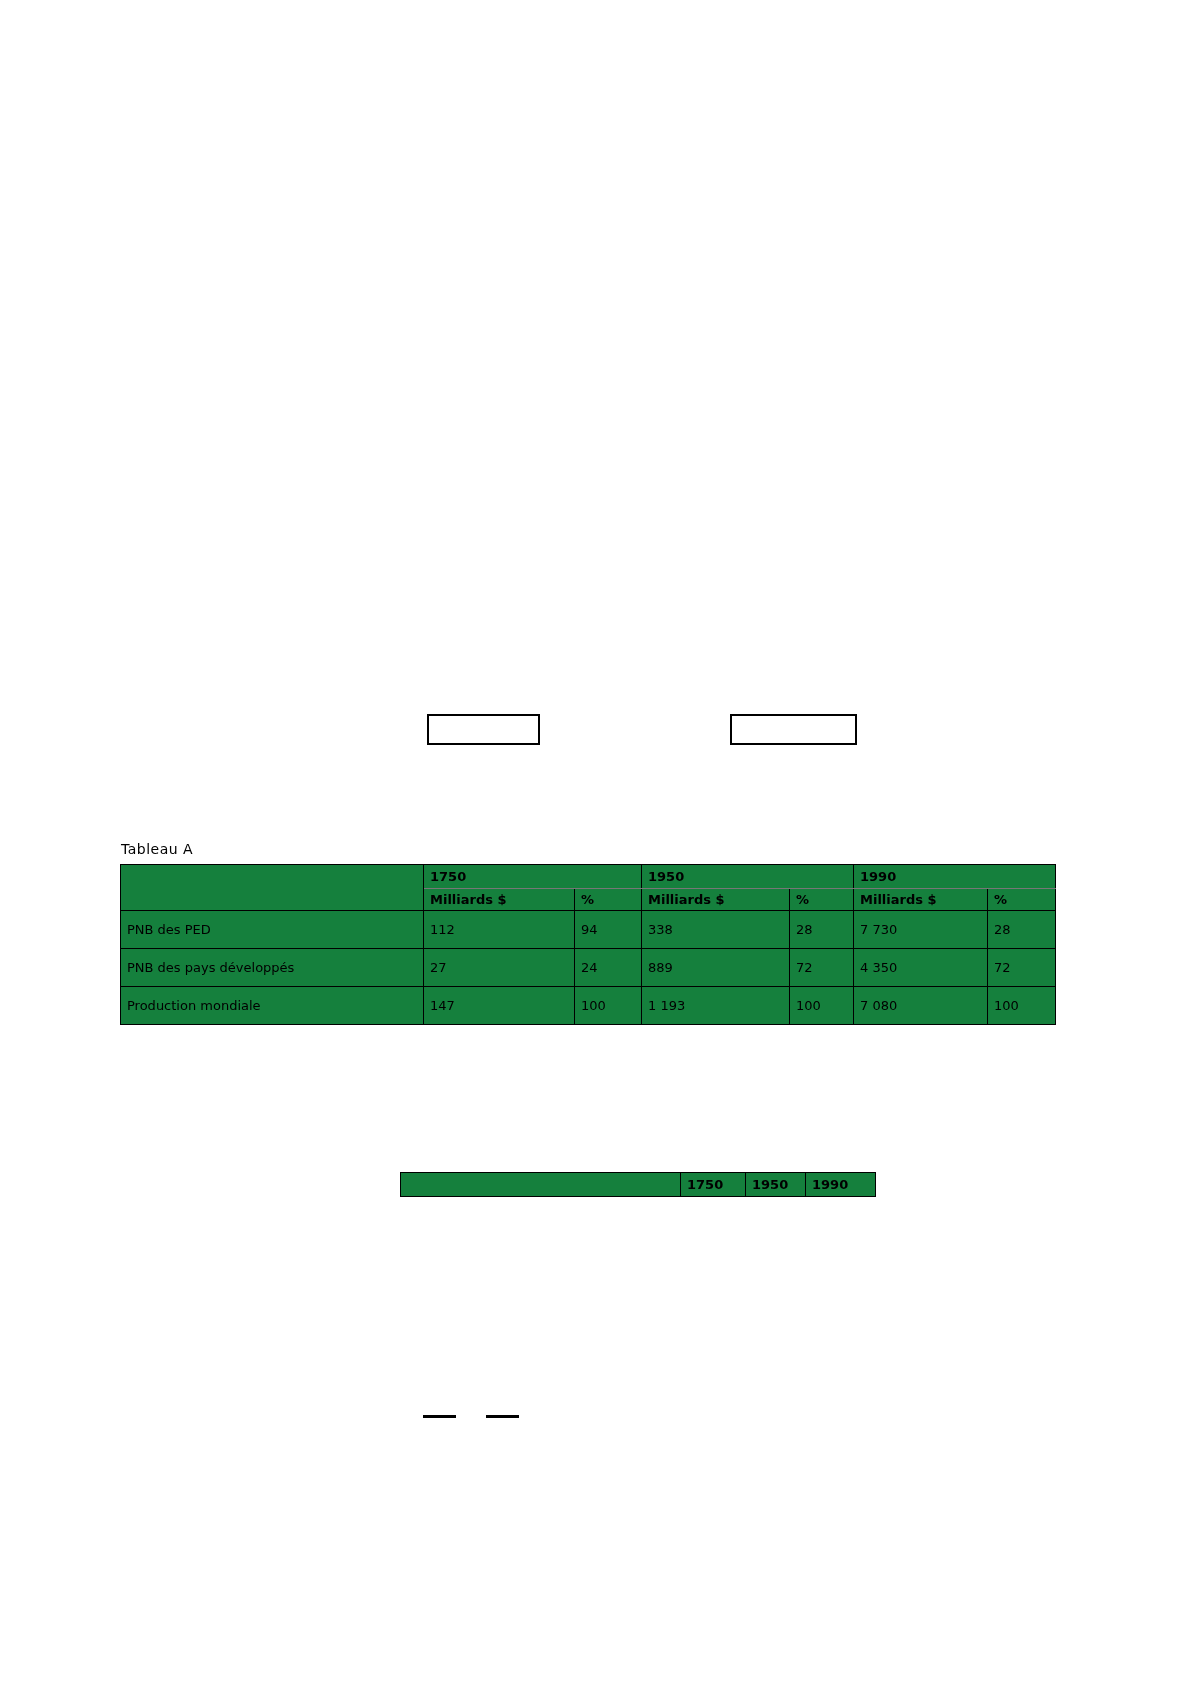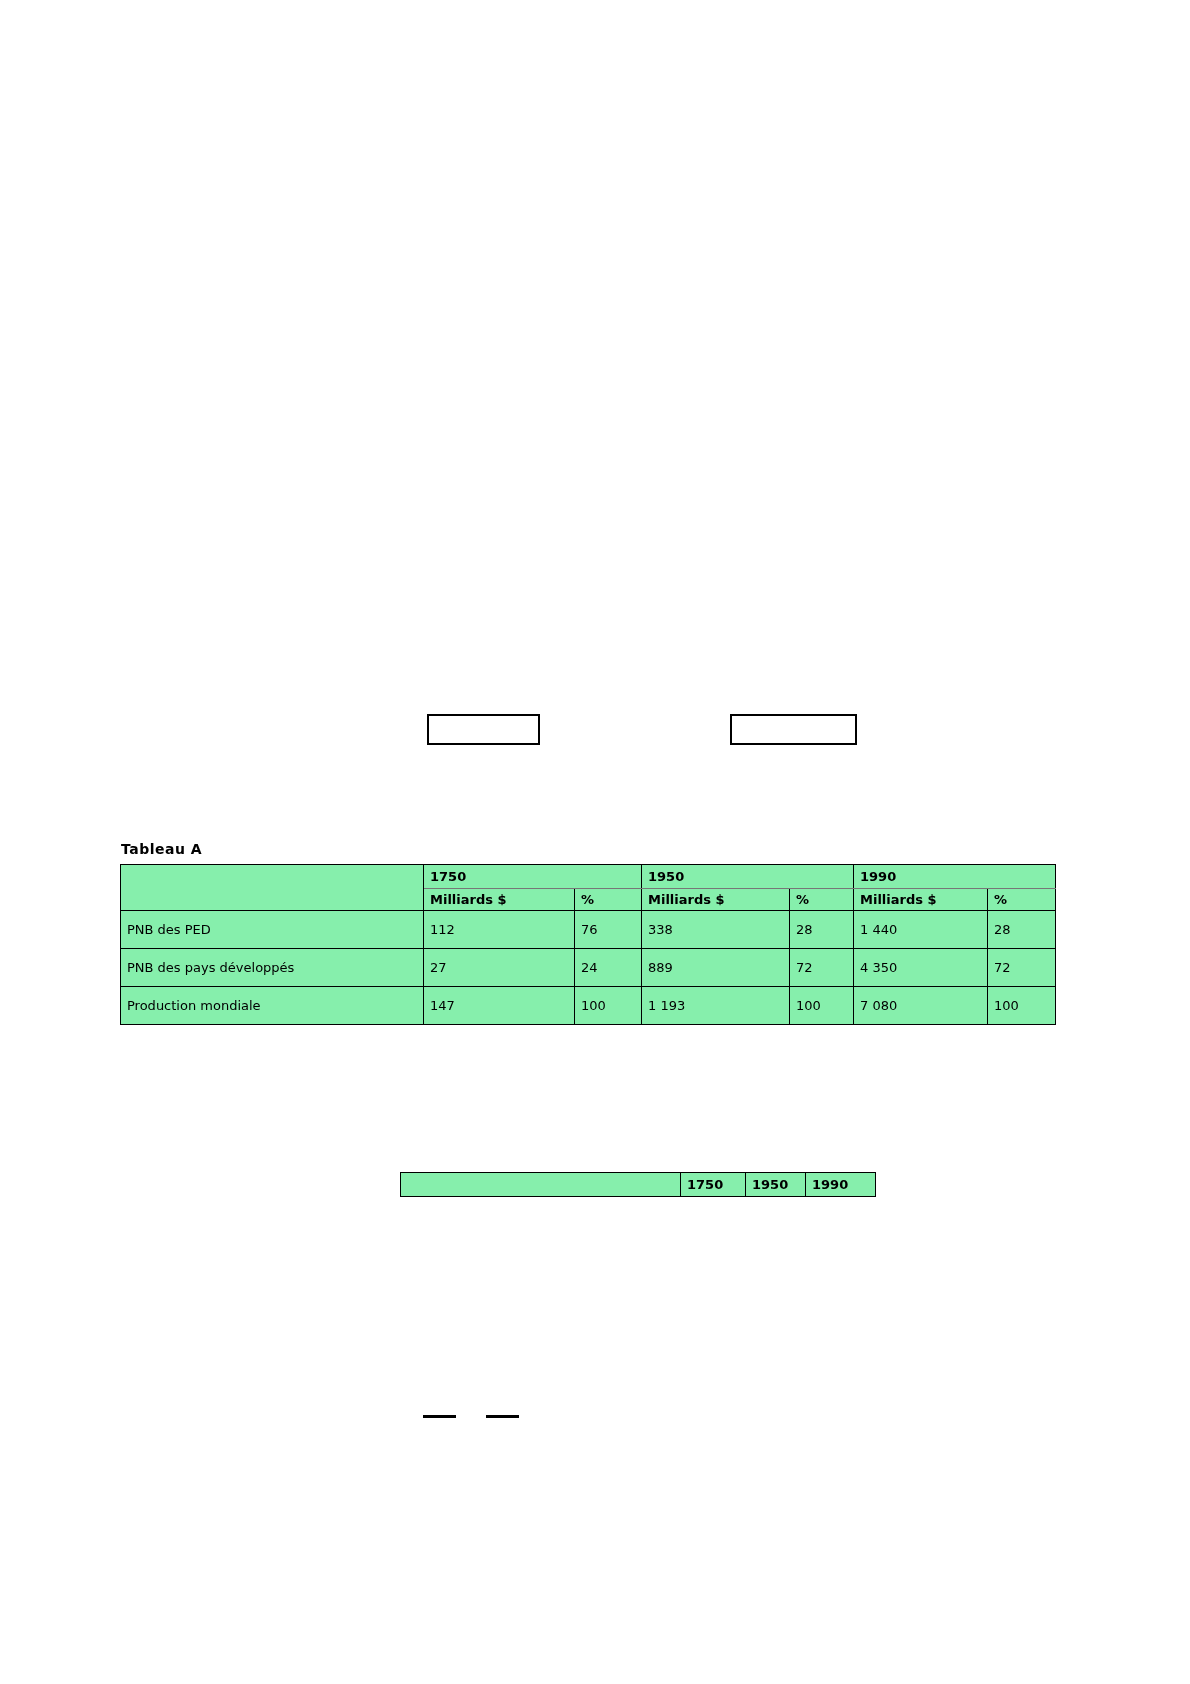--- a/index.html
+++ b/index.html
@@ -32,7 +32,7 @@
     left: 121px;
     top: 841px;
     font-size: 14px;
-    font-weight: bold;
+    font-weight: normal;
     letter-spacing: 0.5px;
   }
 

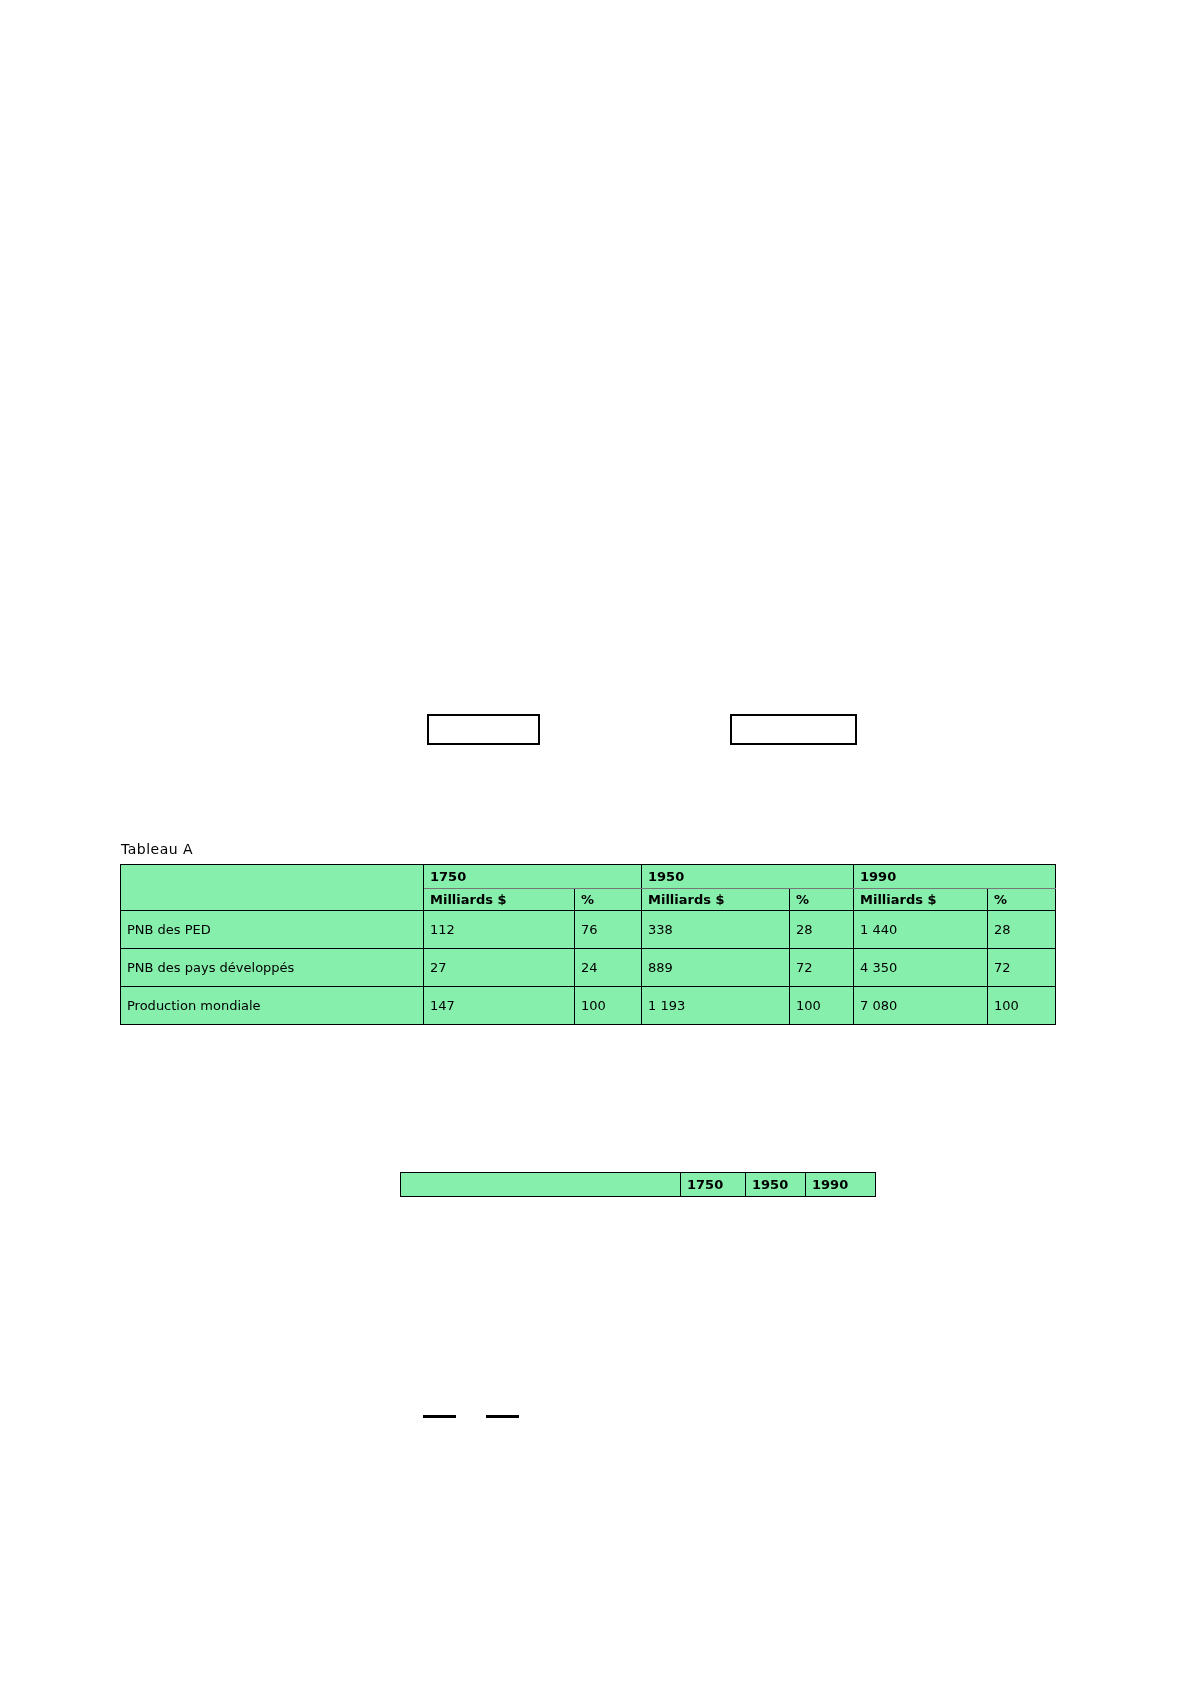--- a/index.html
+++ b/index.html
@@ -39,7 +39,7 @@
   table {
     border-collapse: collapse;
     table-layout: fixed;
-    background: #86efac;
+    background: #15803d;
   }
   td {
     border: 1.5px solid #000000;

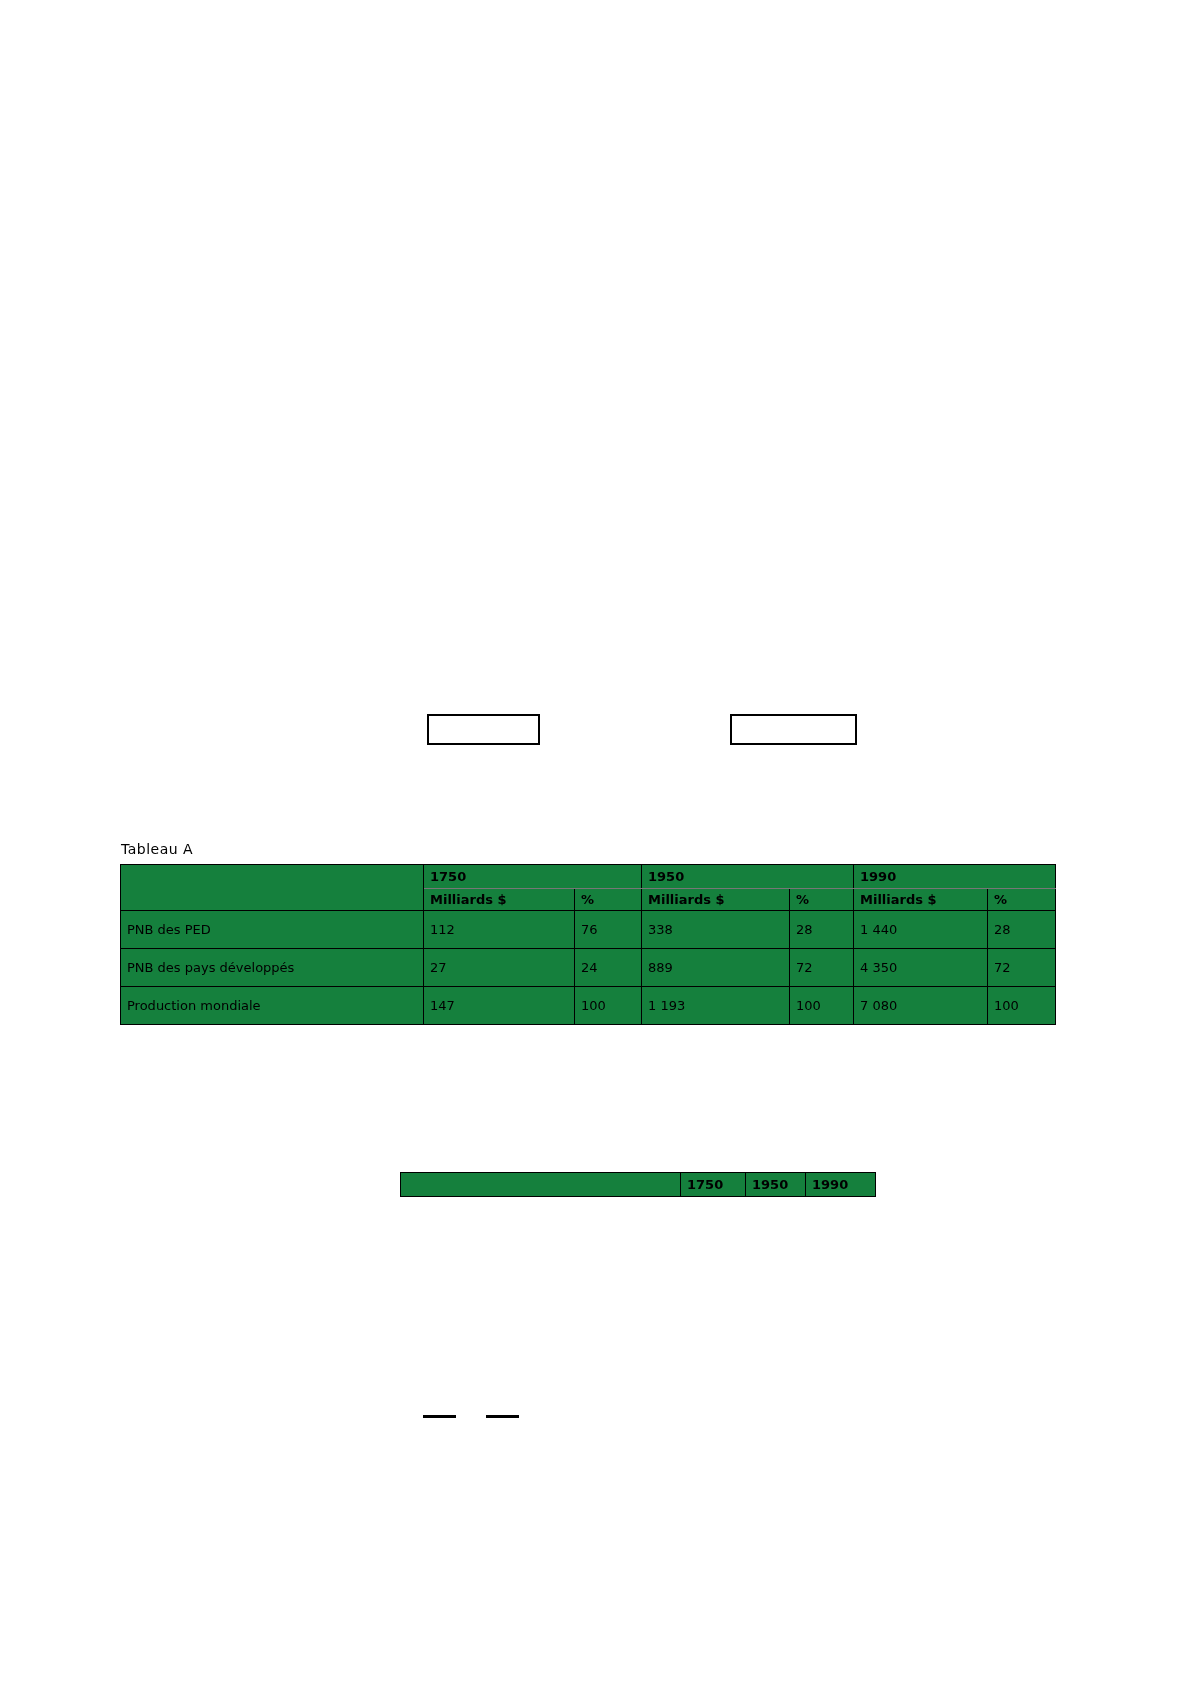--- a/index.html
+++ b/index.html
@@ -119,7 +119,7 @@
   <tr class="data-row">
     <td>PNB des PED</td>
     <td>112</td>
-    <td>76</td>
+    <td>94</td>
     <td>338</td>
     <td>28</td>
     <td>1 440</td>

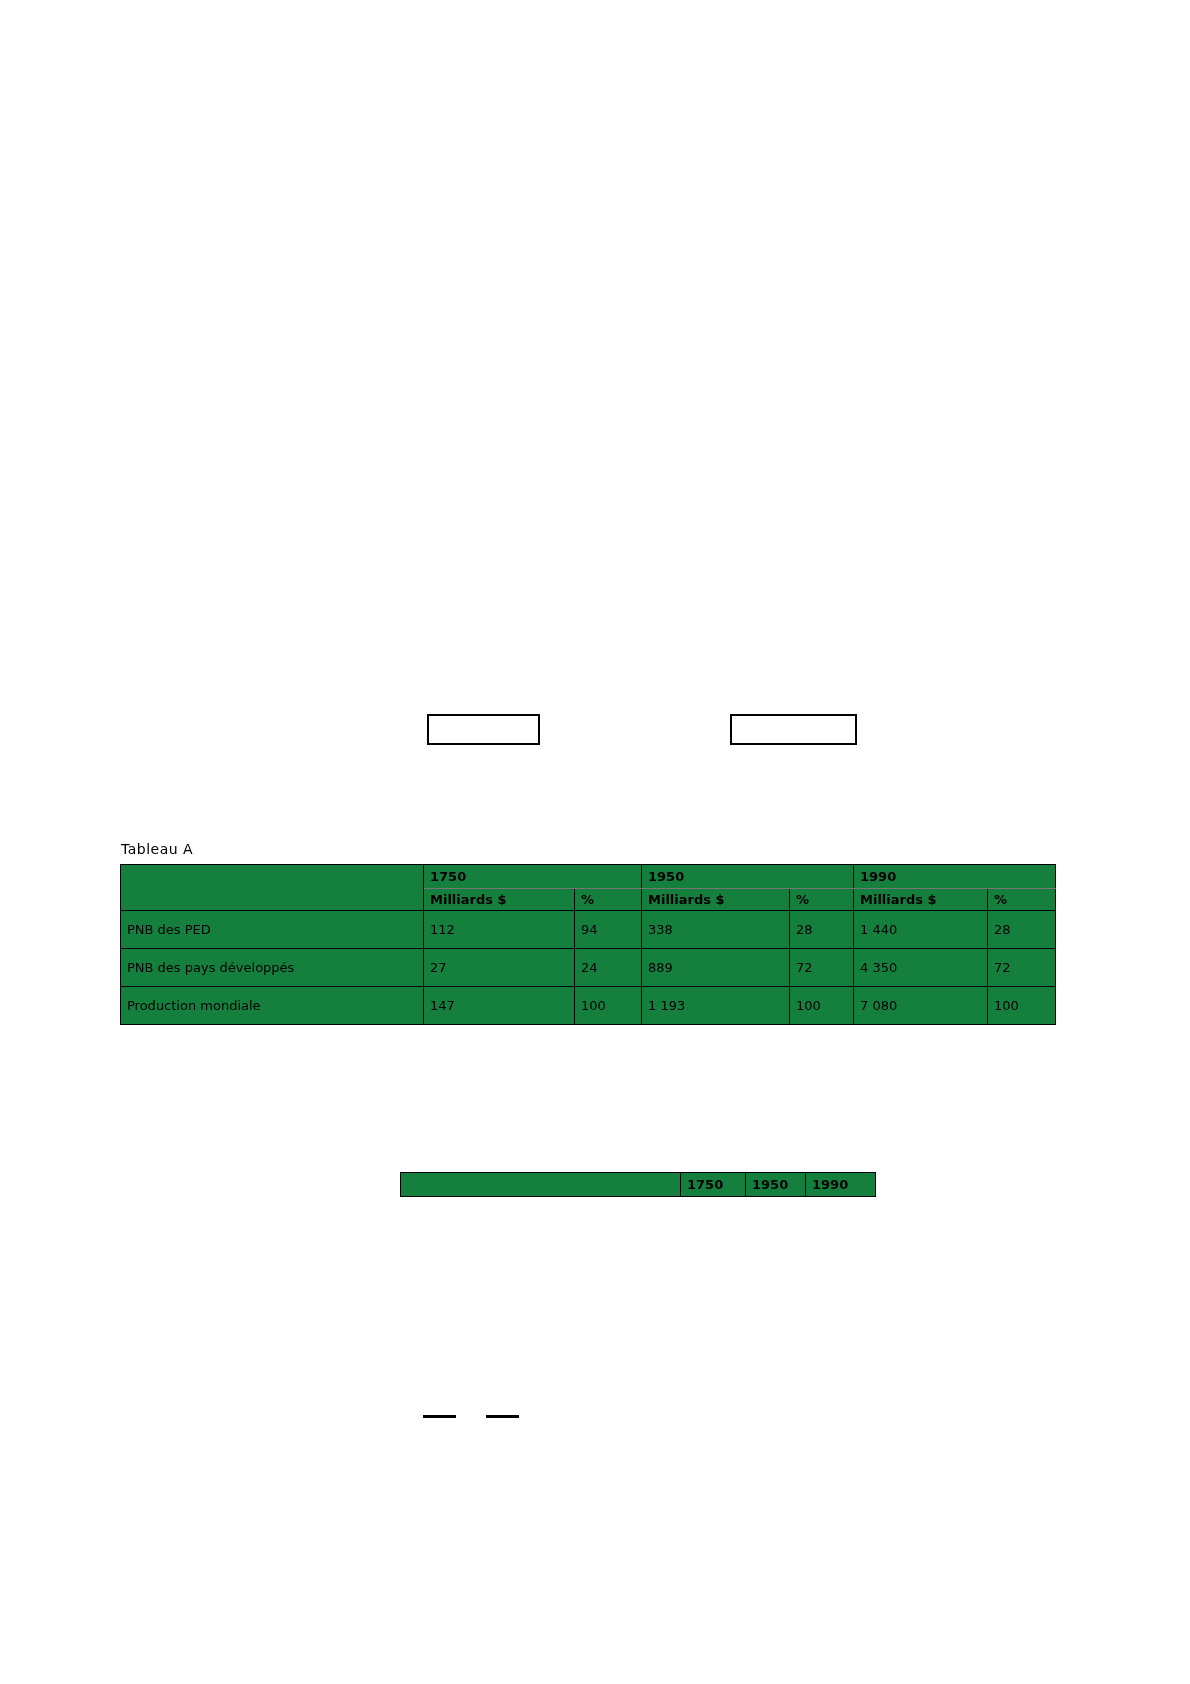--- a/index.html
+++ b/index.html
@@ -122,7 +122,7 @@
     <td>94</td>
     <td>338</td>
     <td>28</td>
-    <td>1 440</td>
+    <td>7 730</td>
     <td>28</td>
   </tr>
   <tr class="data-row">

